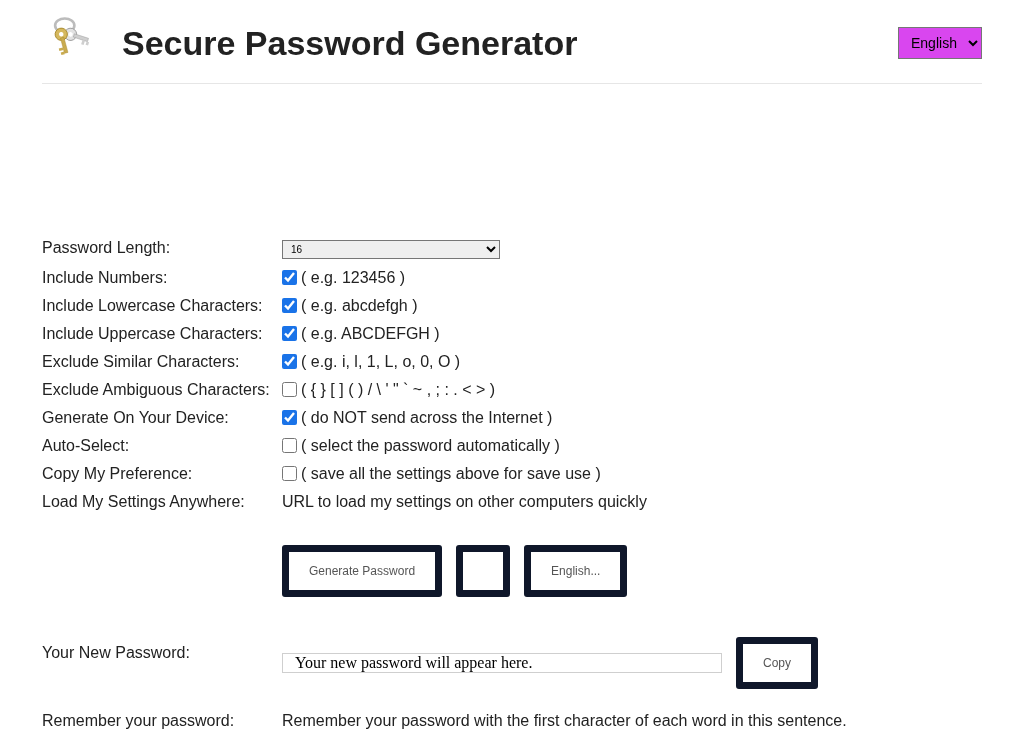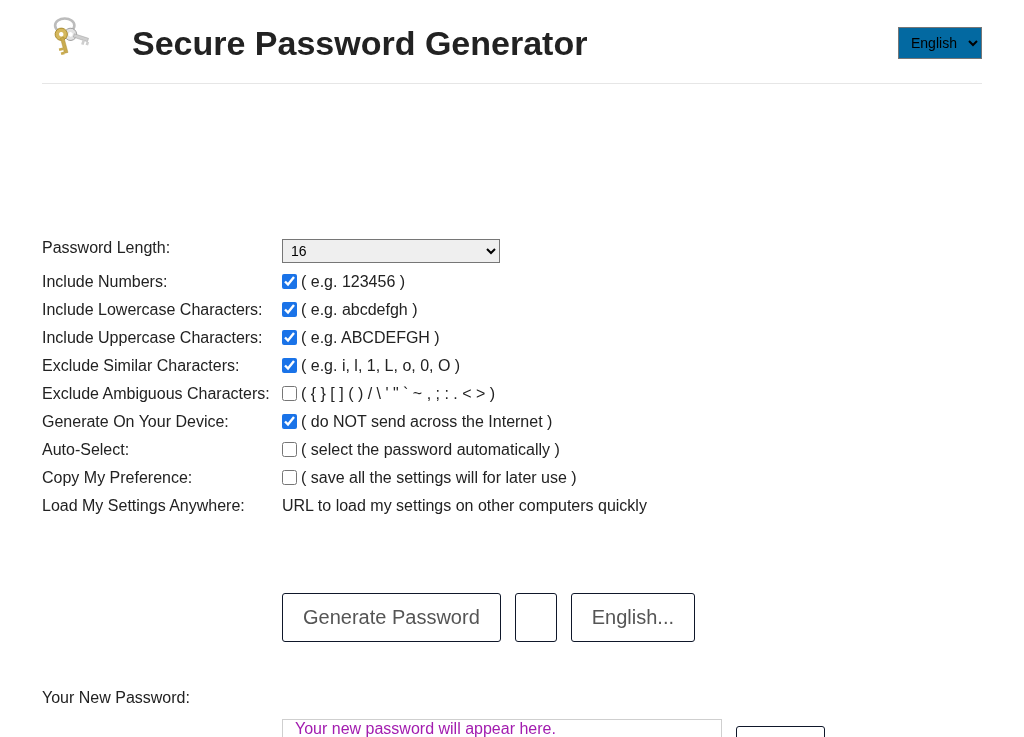--- a/index.html
+++ b/index.html
@@ -25,7 +25,7 @@
     .header-left {
       display: flex;
       align-items: center;
-      gap: 34px;
+      gap: 24px;
     }
     .keys-icon { width: 56px; height: 56px; flex-shrink: 0; }
     .title {

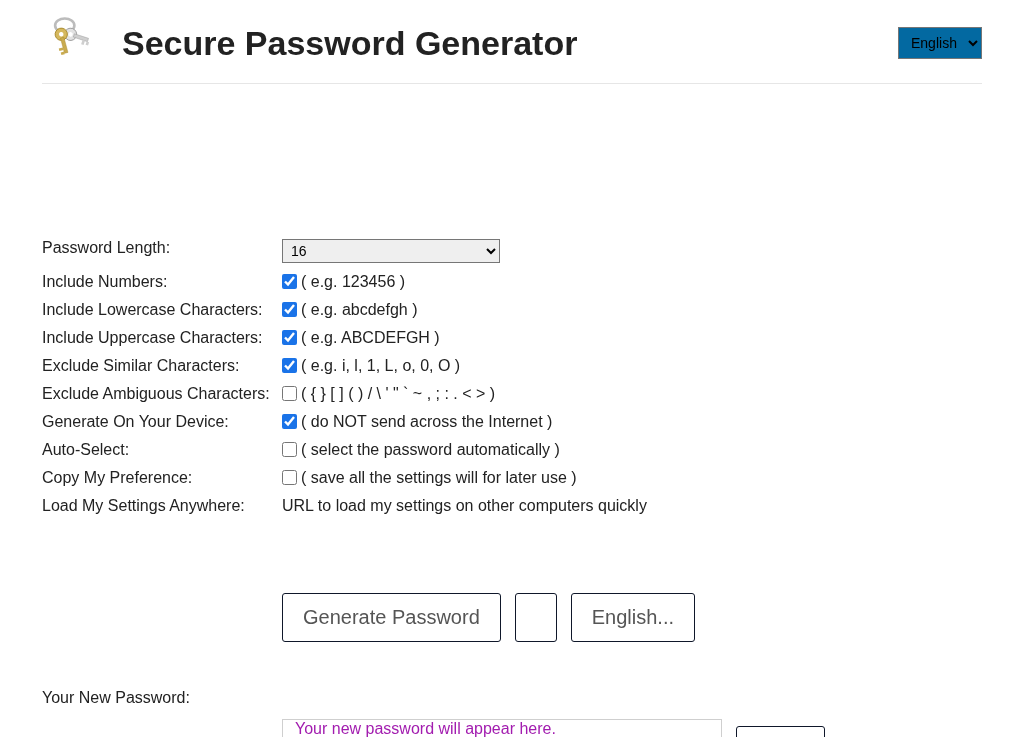--- a/index.html
+++ b/index.html
@@ -37,7 +37,7 @@
       font-size: 14px;
       padding: 6px 8px;
       border: 1px solid #767676;
-      background: #0369a1;
+      background: #d946ef;
     }
     table.form { width: 100%; border-collapse: collapse; }
     table.form td { padding: 5px 0; vertical-align: top; }

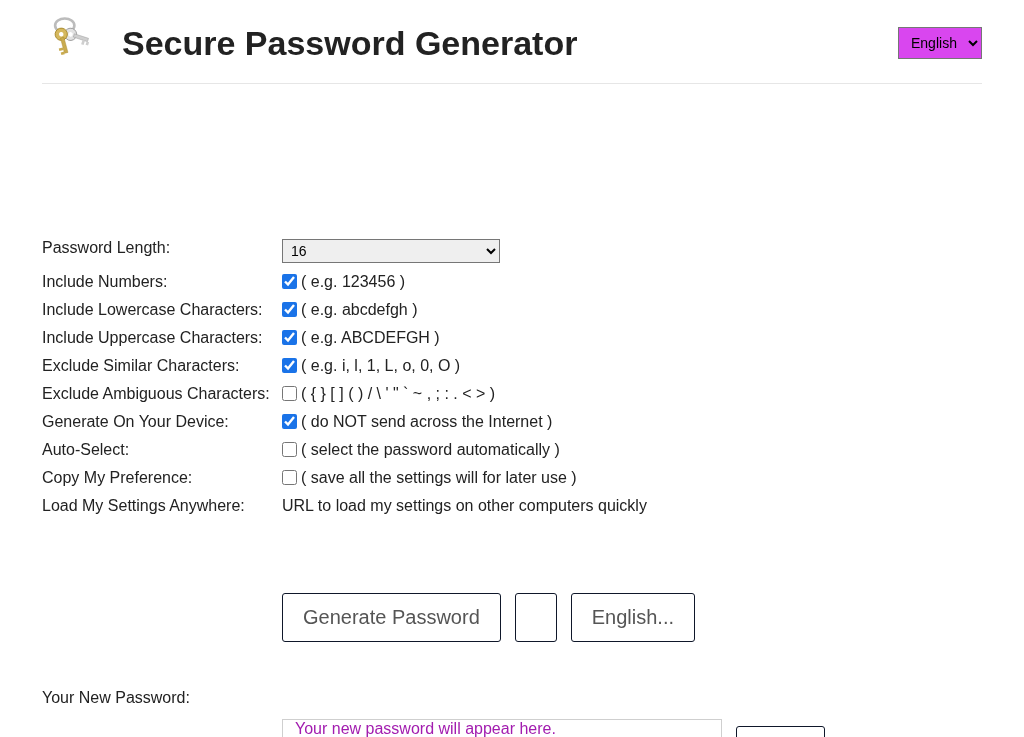--- a/index.html
+++ b/index.html
@@ -43,7 +43,7 @@
     table.form td { padding: 5px 0; vertical-align: top; }
     table.form td:first-child { width: 240px; }
     .len-select {
-      font-size: 14px;
+      font-size: 10px;
       padding: 2px 4px;
       width: 218px;
       border: 1px solid #767676;

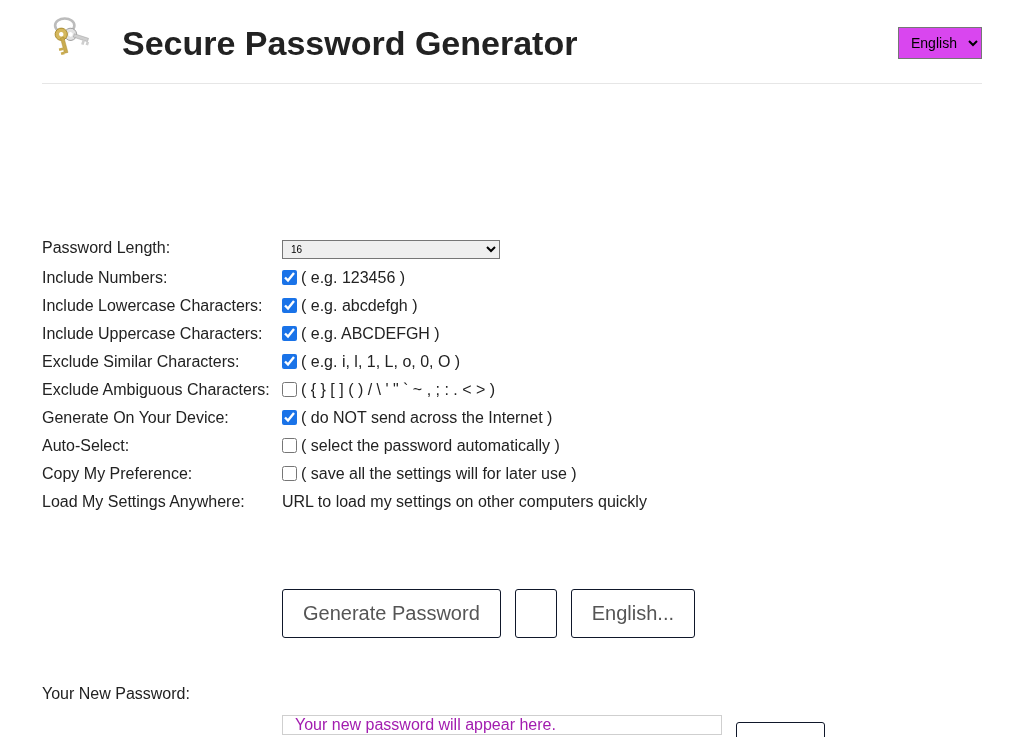--- a/index.html
+++ b/index.html
@@ -151,7 +151,7 @@
     </tr>
     <tr>
       <td>Copy My Preference:</td>
-      <td><input type="checkbox" class="chk" style=""><span class="hint">( save all the settings will for later use )</span></td>
+      <td><input type="checkbox" class="chk" style=""><span class="hint">( save all the settings above for save use )</span></td>
     </tr>
     <tr>
       <td>Load My Settings Anywhere:</td>

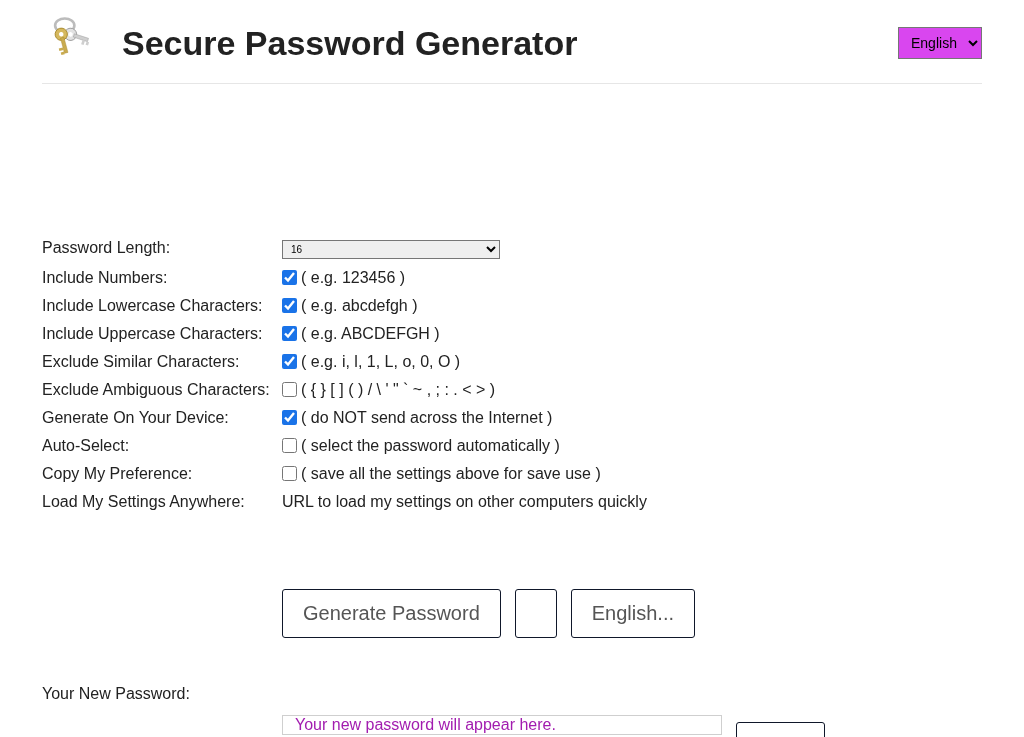--- a/index.html
+++ b/index.html
@@ -57,14 +57,13 @@
     }
     .hint { color: #222; }
     .btn {
-      border: 1px solid #0f172a;
+      border: 7px solid #0f172a;
       background: #fff;
       color: #555;
-      font-size: 20px;
+      font-size: 12px;
       padding: 12px 20px;
       border-radius: 3px;
       cursor: pointer;
-      margin-top: 44px;
     }
     .btn-small { width: 36px; }
     .btn-row { display: flex; gap: 14px; margin-top: 24px; margin-bottom: 30px; }

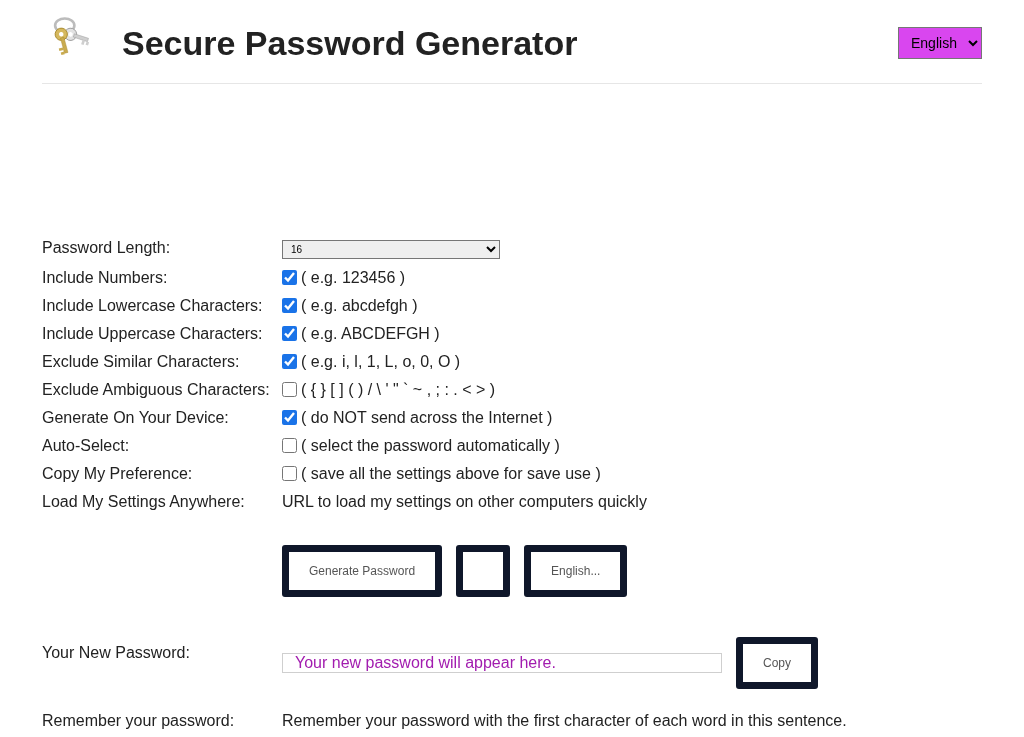--- a/index.html
+++ b/index.html
@@ -72,8 +72,9 @@
       width: 440px;
       border: 1px solid #cfcfcf;
       padding: 0 12px;
-      color: #a21caf;
+      color: #000000;
       font-size: 16px;
+      font-family: Liberation Serif, serif;
     }
   </style>
 </head>

